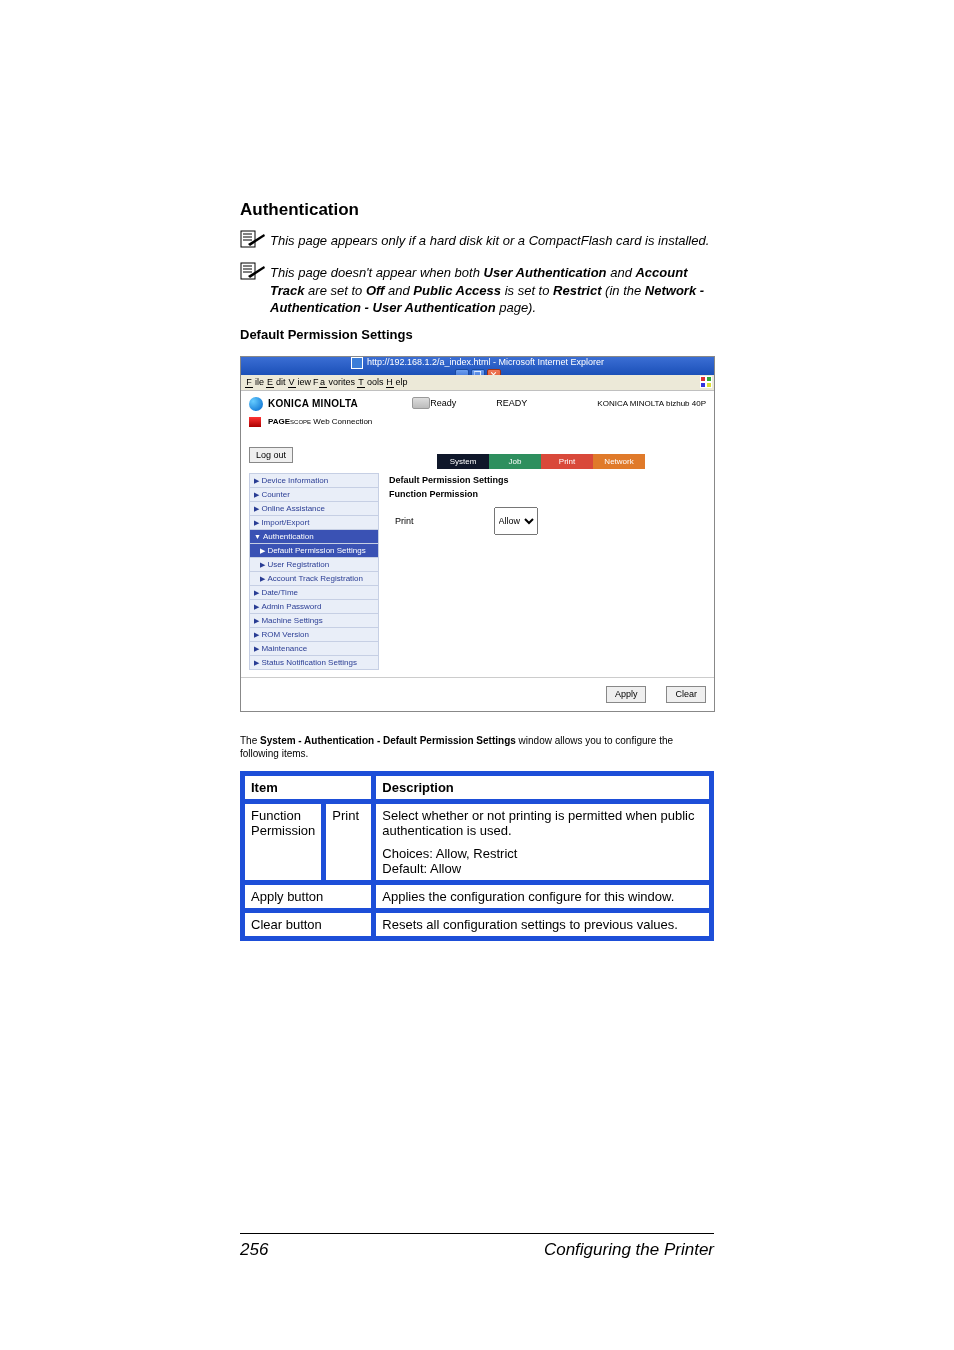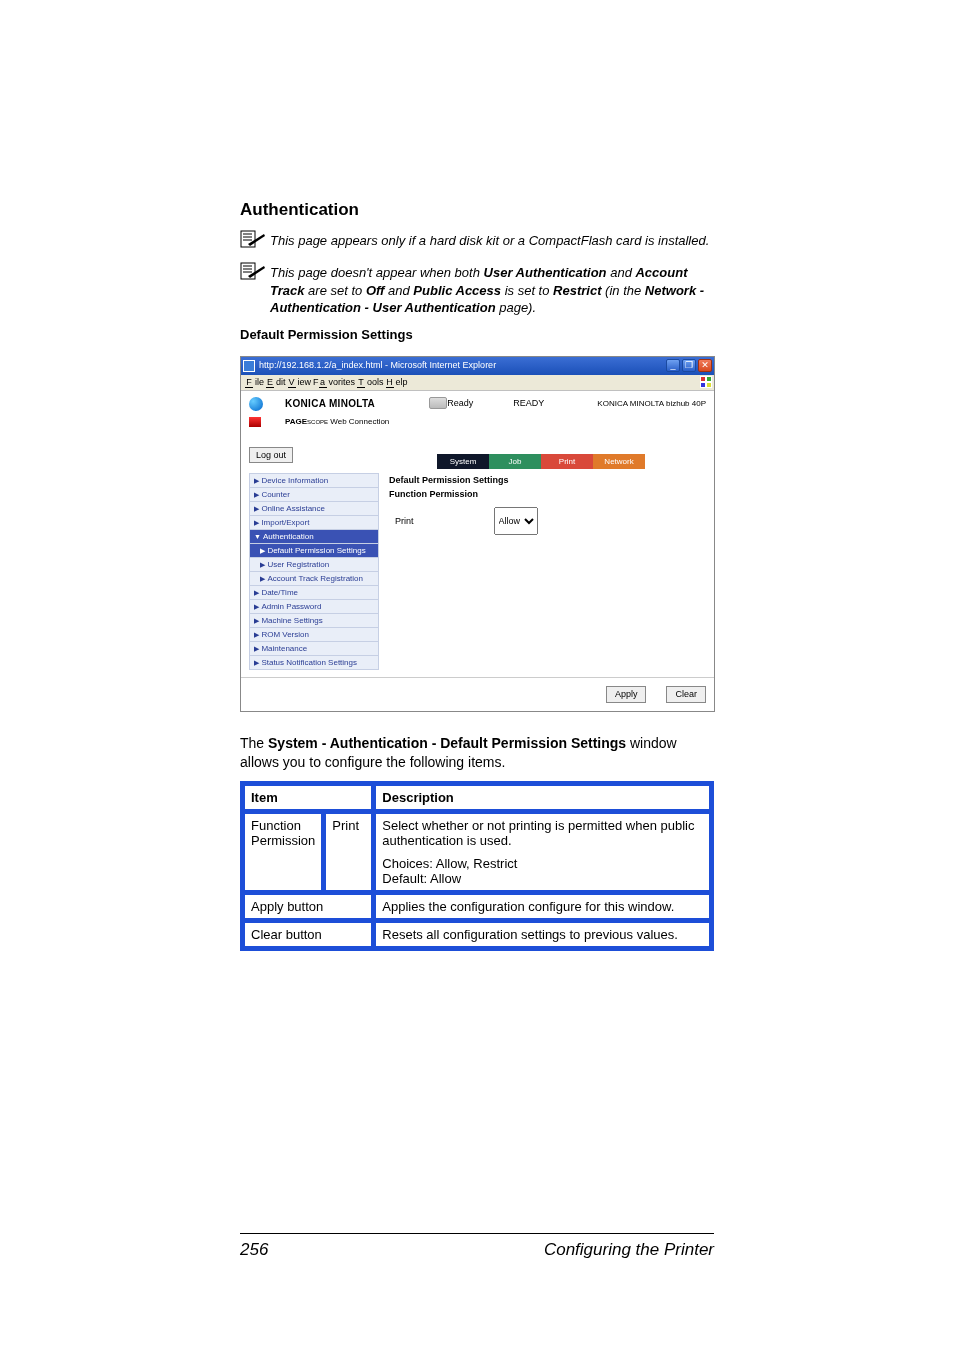--- a/index.html
+++ b/index.html
@@ -14,7 +14,7 @@
   .subheading { font-weight: bold; font-size: 13px; margin: 6px 0 14px 0; }
 
   .screenshot { width: 475px; border: 1px solid #888; background: #fff; font-size: 9px; margin-bottom: 22px; }
-  .ss-titlebar { height: 18px; background: linear-gradient(#3b6ed4,#1b50b8); color: #fff; display: flex; align-items: center; justify-content: space-between; padding: 0 2px; font-size: 9px; }
+  .ss-titlebar { height: 18px; background: linear-gradient(#3b6ed4,#1b50b8); color: #fff; display: flex; align-items: center; justify-content: space-between; padding: 0 2px; font-size: 9px; flex-direction: column; }
   .ss-titlebar .tbtns { display: flex; gap: 2px; }
   .ss-titlebar .tbtn { width: 14px; height: 13px; background: linear-gradient(#6ea0f0,#2a5fc9); border: 1px solid #1b4aa0; color: #fff; font-size: 9px; line-height: 11px; text-align: center; border-radius: 2px; }
   .ss-titlebar .tbtn.red { background: linear-gradient(#f07a5a,#d84a20); border-color: #a03010; }

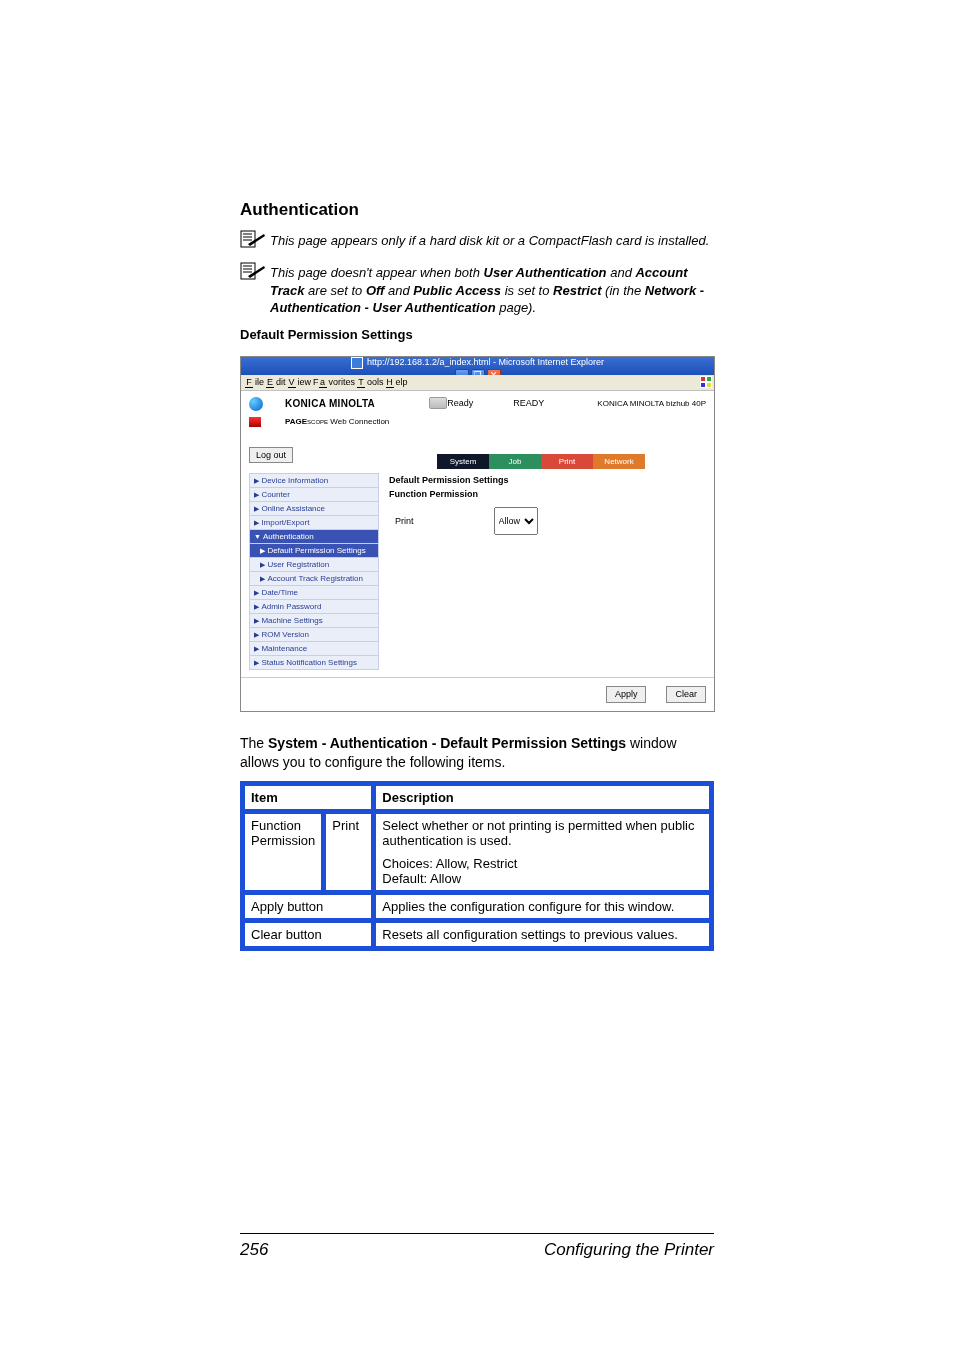--- a/index.html
+++ b/index.html
@@ -23,7 +23,7 @@
   .ss-body { display: flex; flex-direction: column; }
   .ss-header { display: flex; align-items: flex-start; padding: 6px 8px; }
   .ss-brand { display: flex; flex-direction: column; gap: 6px; }
-  .ss-brand-row { display: flex; align-items: center; gap: 22px; }
+  .ss-brand-row { display: flex; align-items: center; gap: 5px; }
   .km-logo { width: 14px; height: 14px; border-radius: 50%; background: radial-gradient(circle at 30% 30%, #6cf, #06c); }
   .km-name { font-weight: bold; font-size: 10px; letter-spacing: .3px; }
   .ss-status { margin-left: 40px; display: flex; align-items: center; gap: 0; }

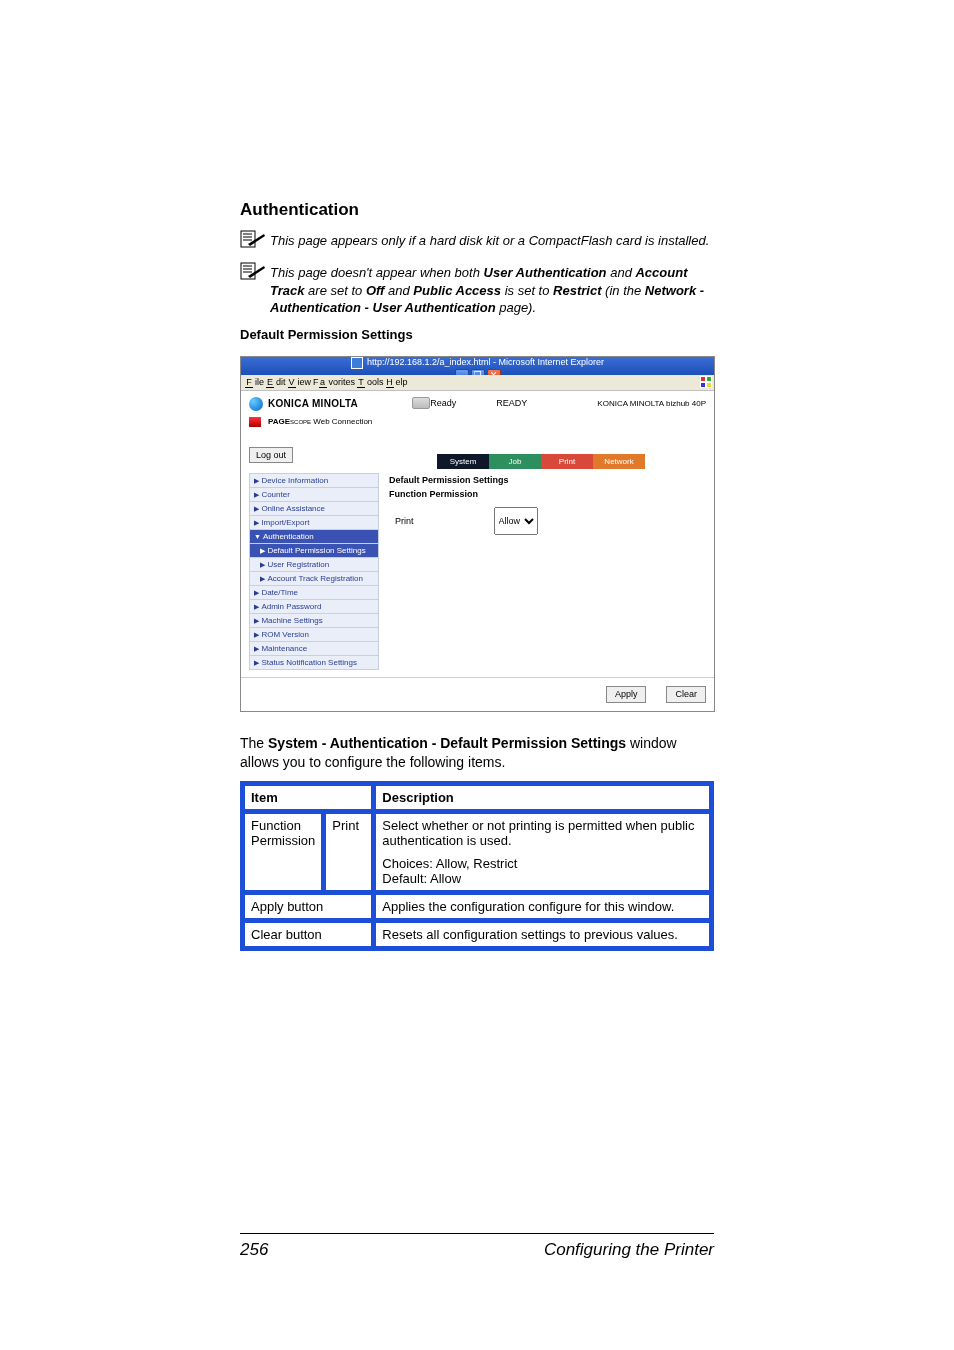--- a/index.html
+++ b/index.html
@@ -49,7 +49,7 @@
   .ss-footer { border-top: 1px solid #ccc; padding: 8px; display: flex; justify-content: flex-end; gap: 20px; }
   .ss-footer .btn { font-size: 9px; padding: 0 8px; height: 17px; background: #efefef; border: 1px solid #888; }
 
-  .body-para { font-size: 14px; line-height: 1.35; margin-bottom: 10px; }
+  .body-para { font-size: 10px; line-height: 1.35; margin-bottom: 10px; }
   .body-para .b { font-weight: bold; }
 
   table.desc { width: 100%; border-collapse: collapse; font-size: 13px; }

